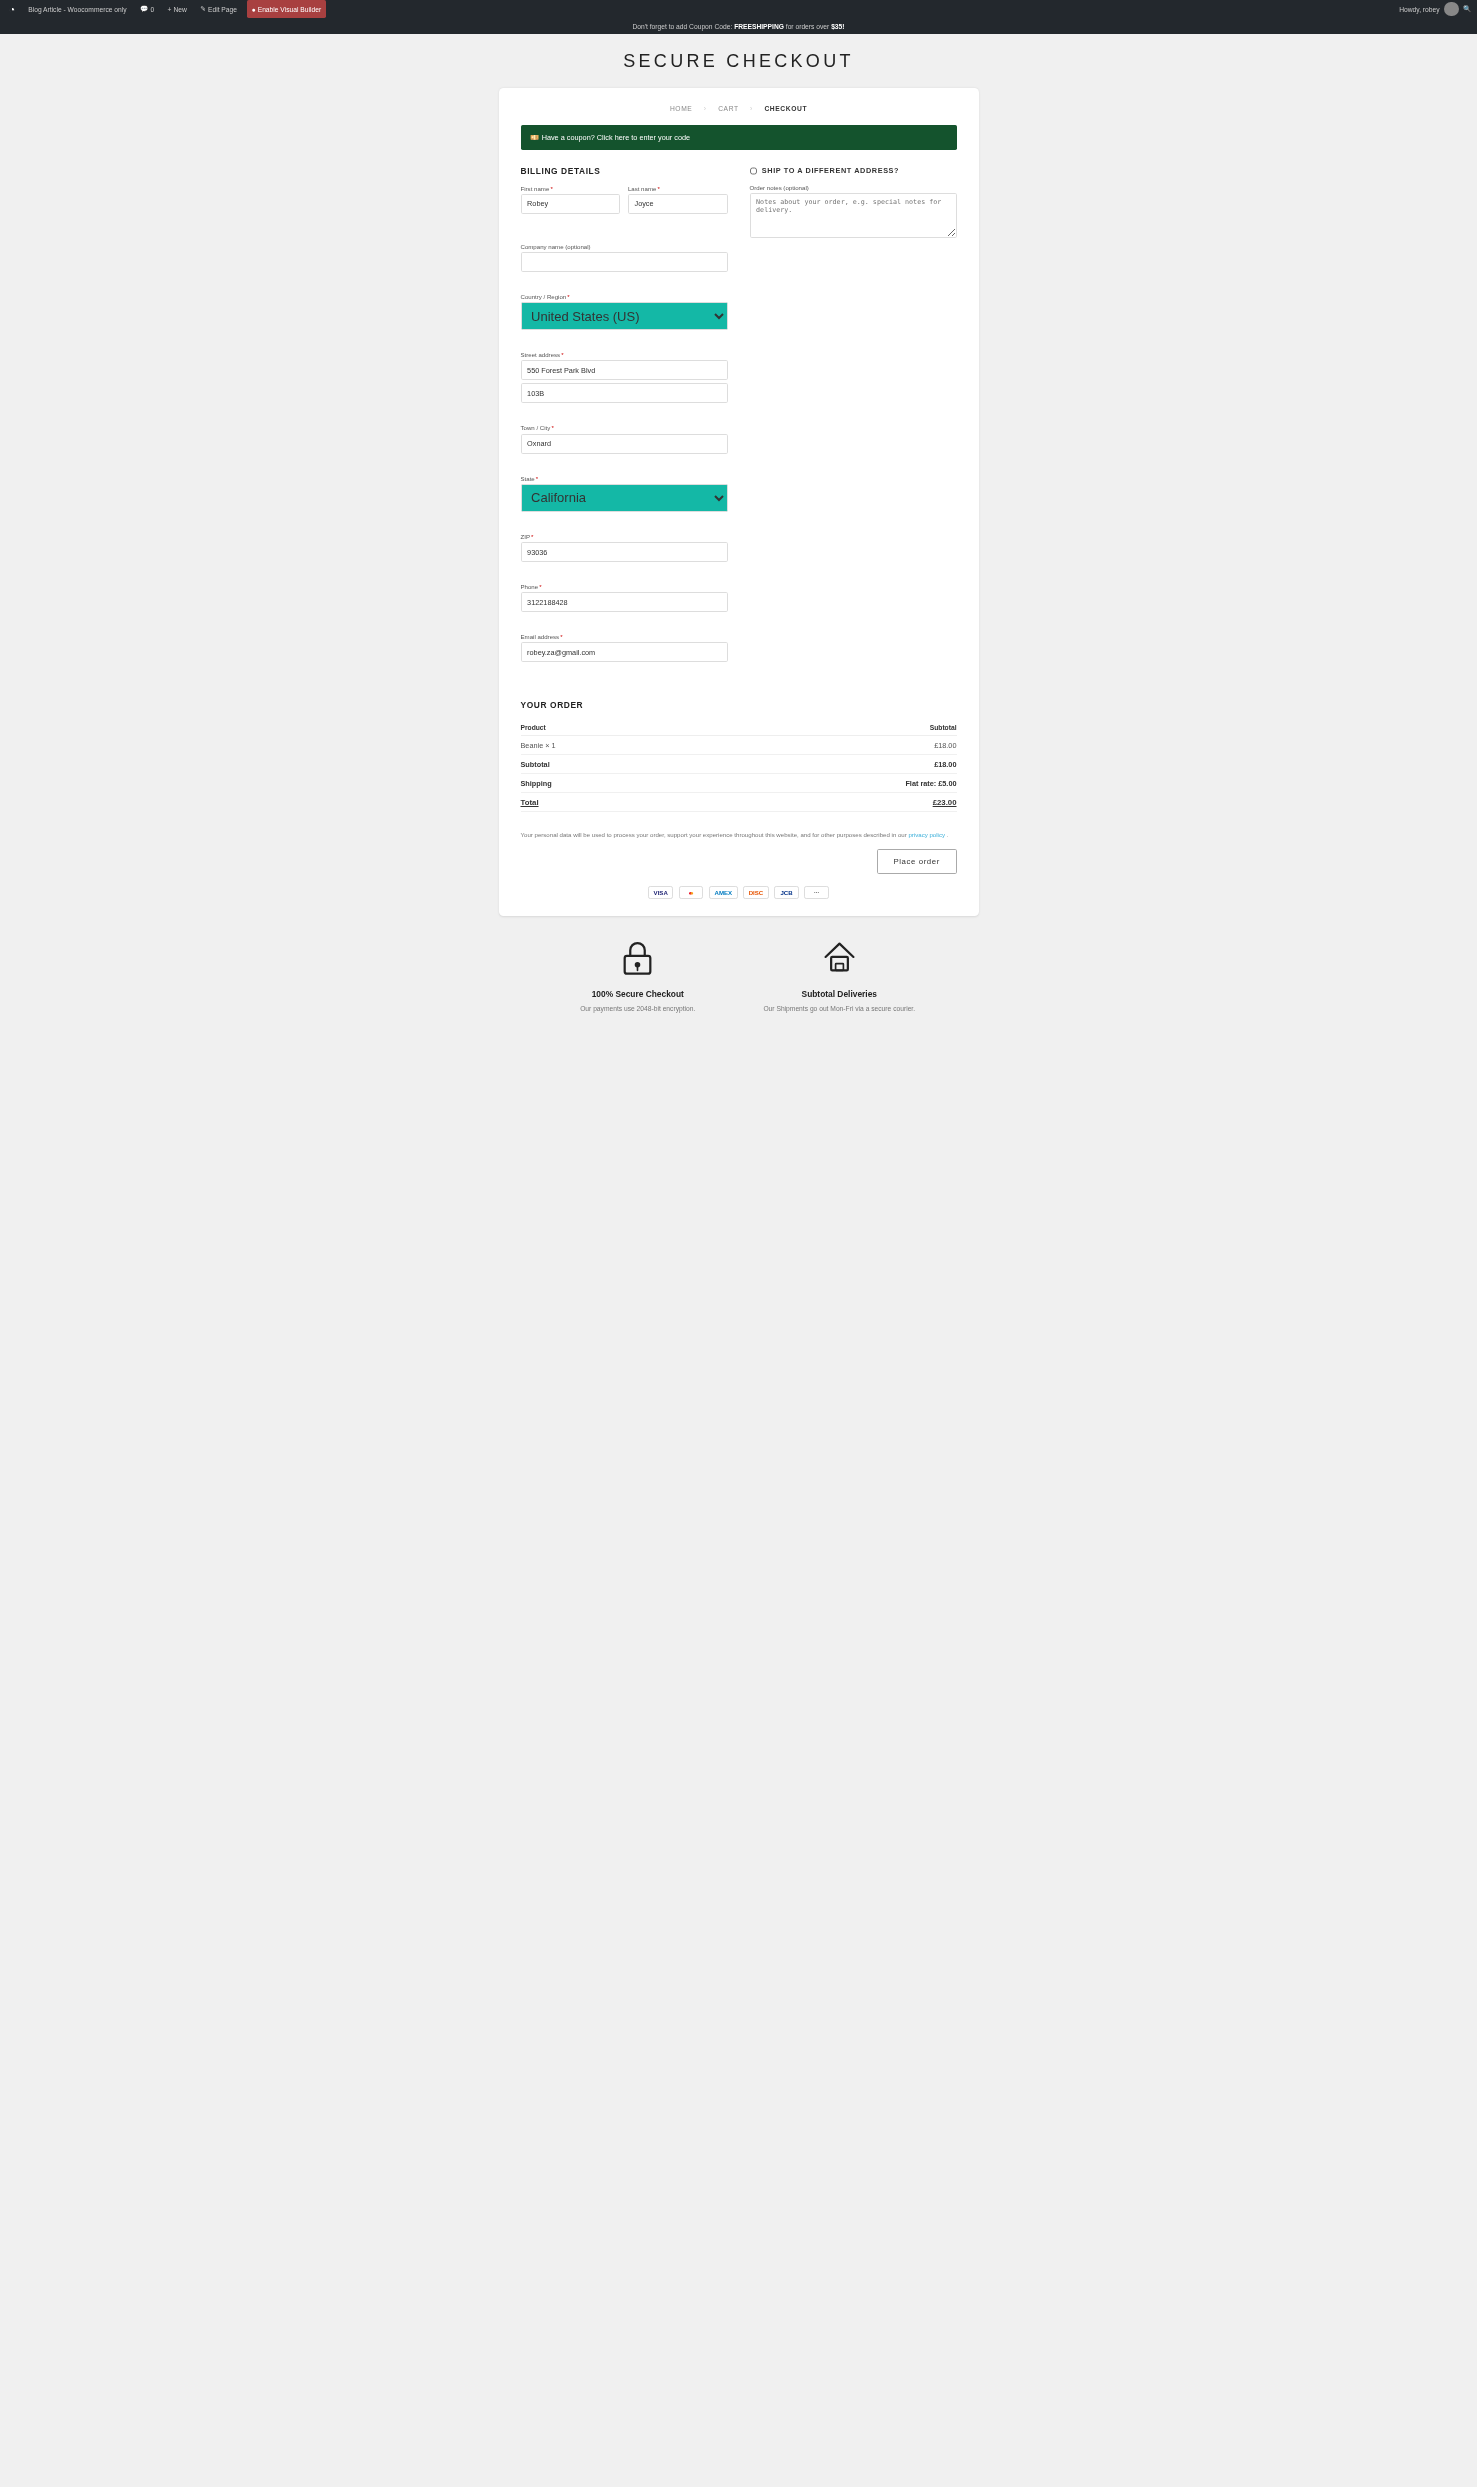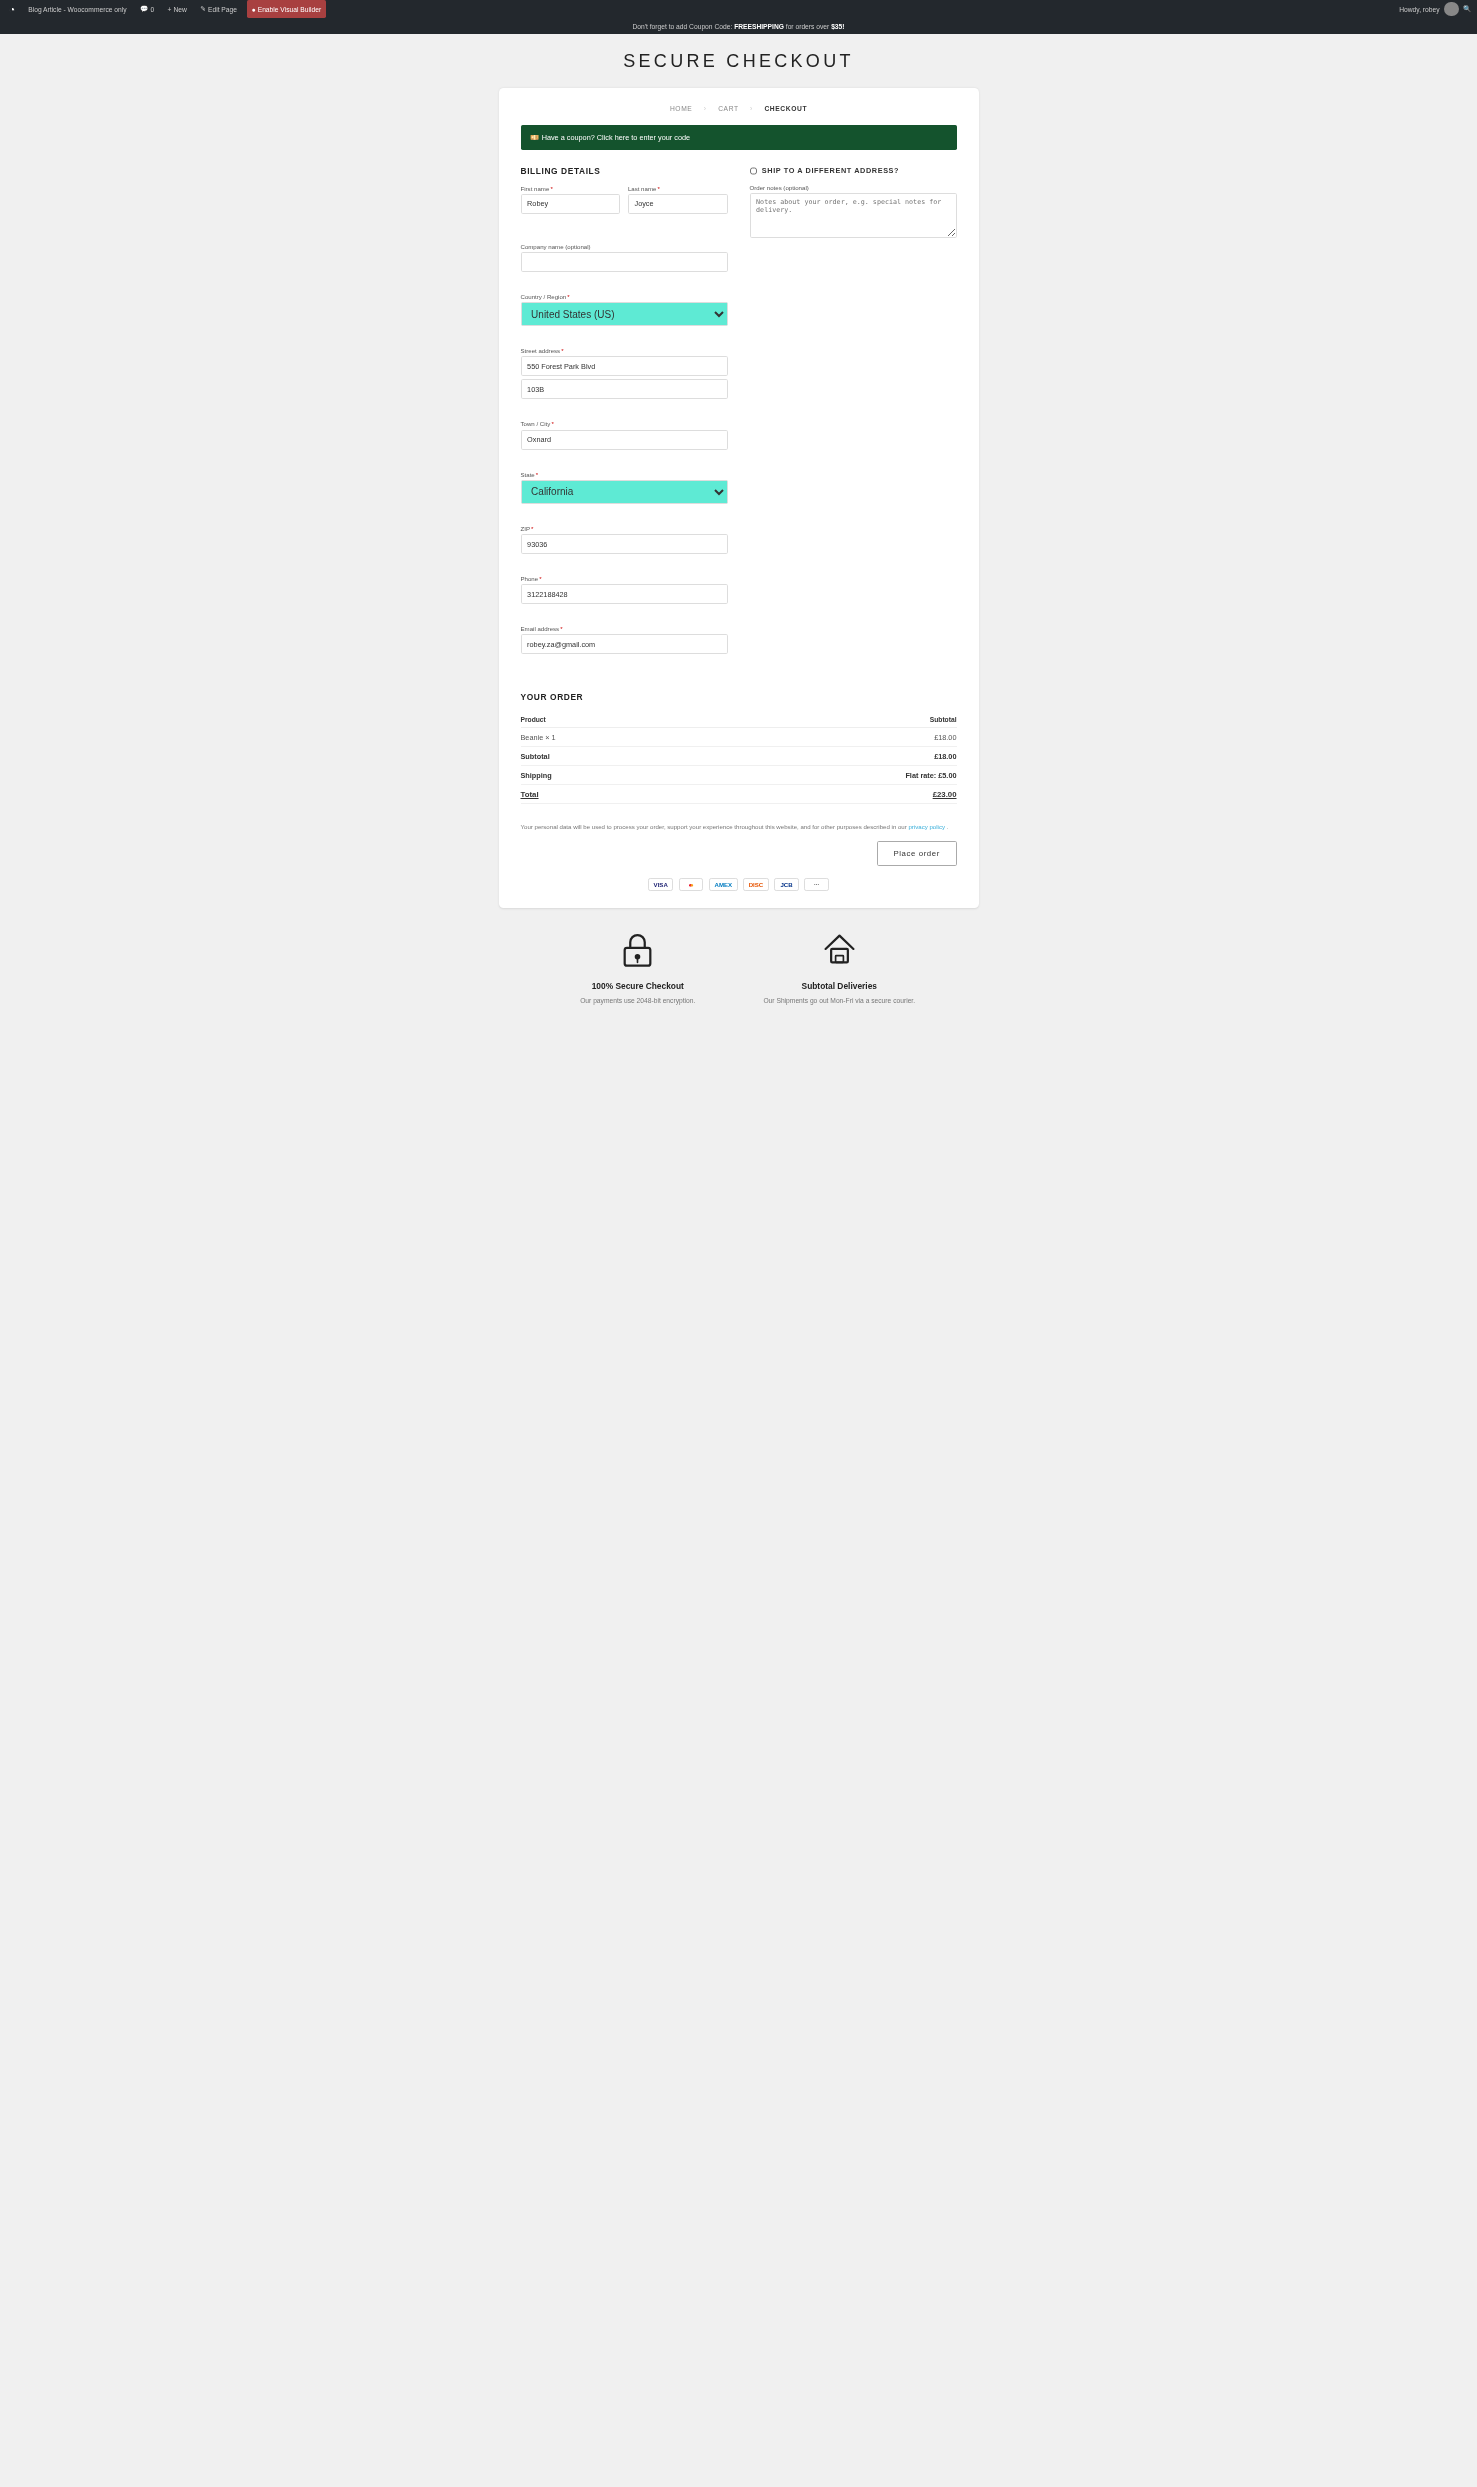--- a/index.html
+++ b/index.html
@@ -135,9 +135,9 @@
       border: 0.6px solid #ddd;
       border-radius: 1.7px;
       padding: 4.5px 5.6px;
-      font-size: 10px;
+      font-size: 13px;
       color: #333;
-      background: #5eead4;
+      background: #14b8a6;
       appearance: auto;
     }
     .field-textarea {

